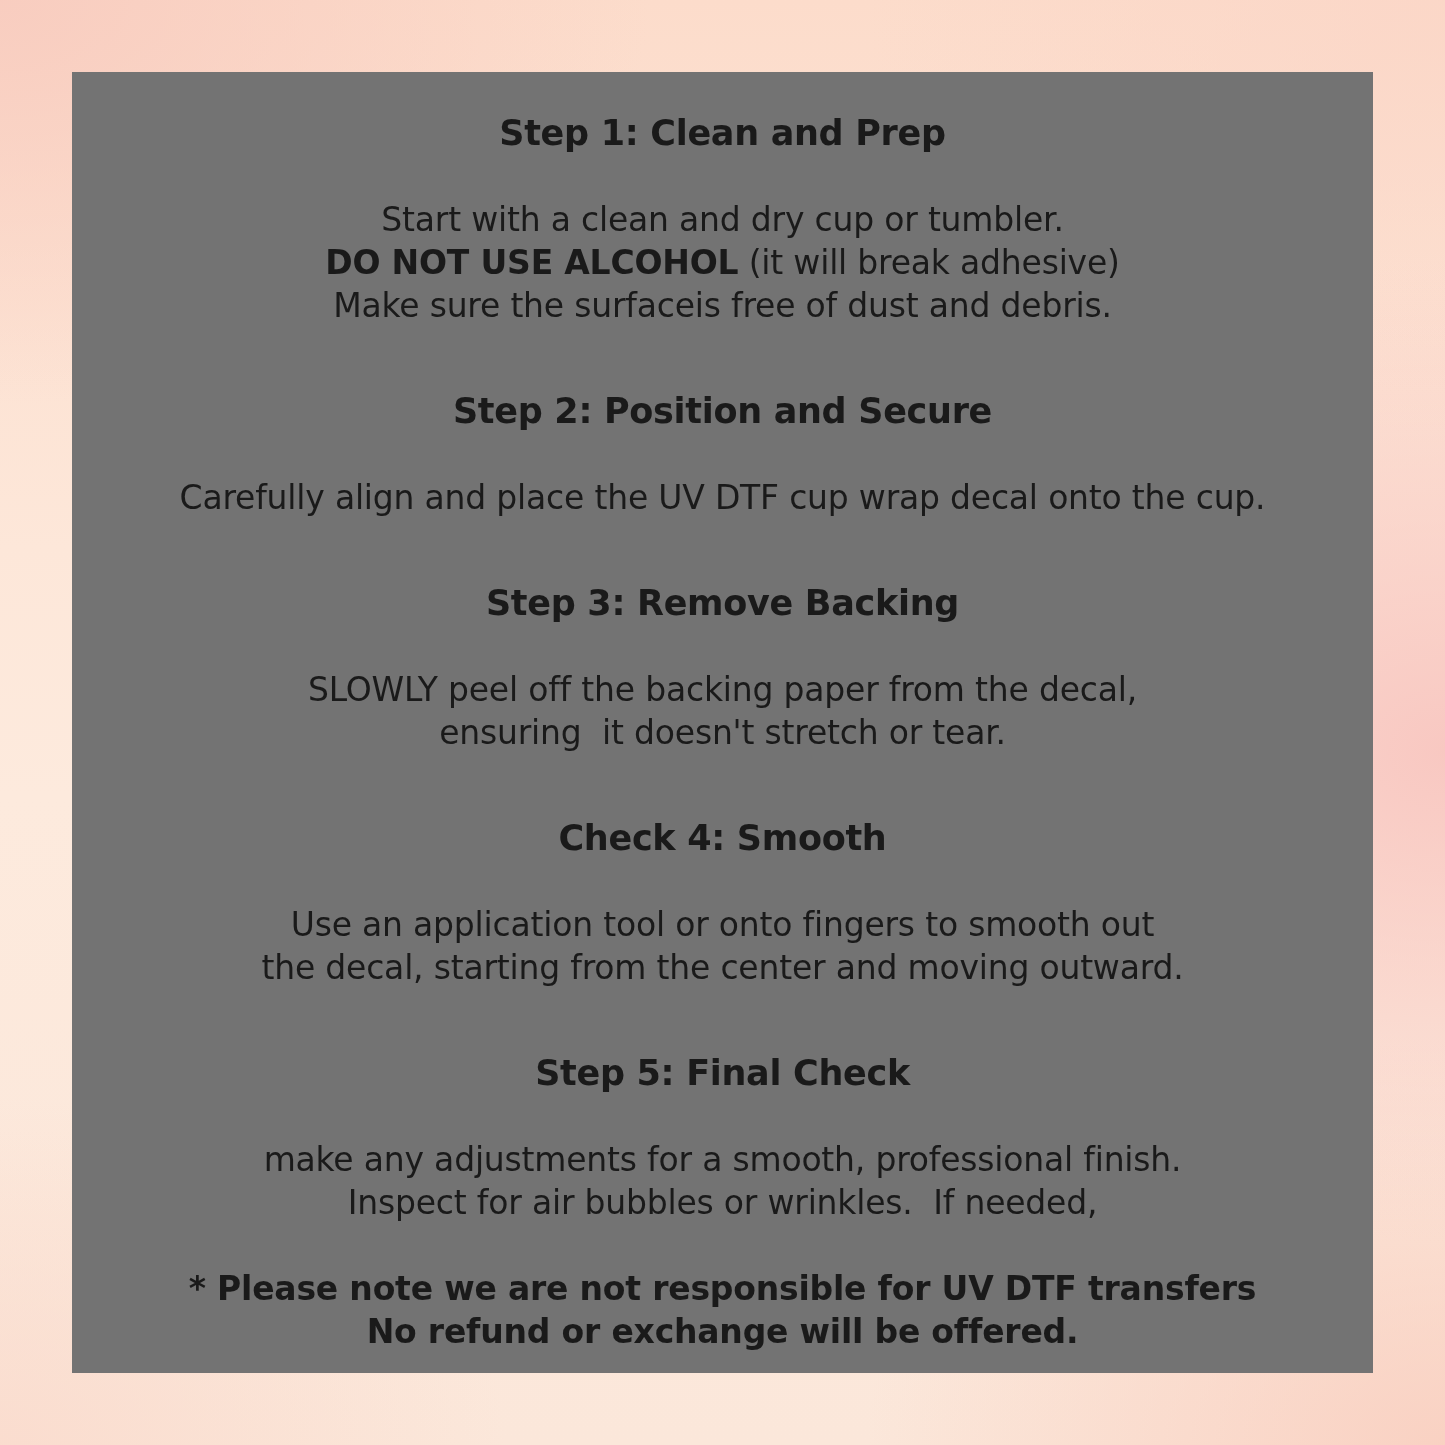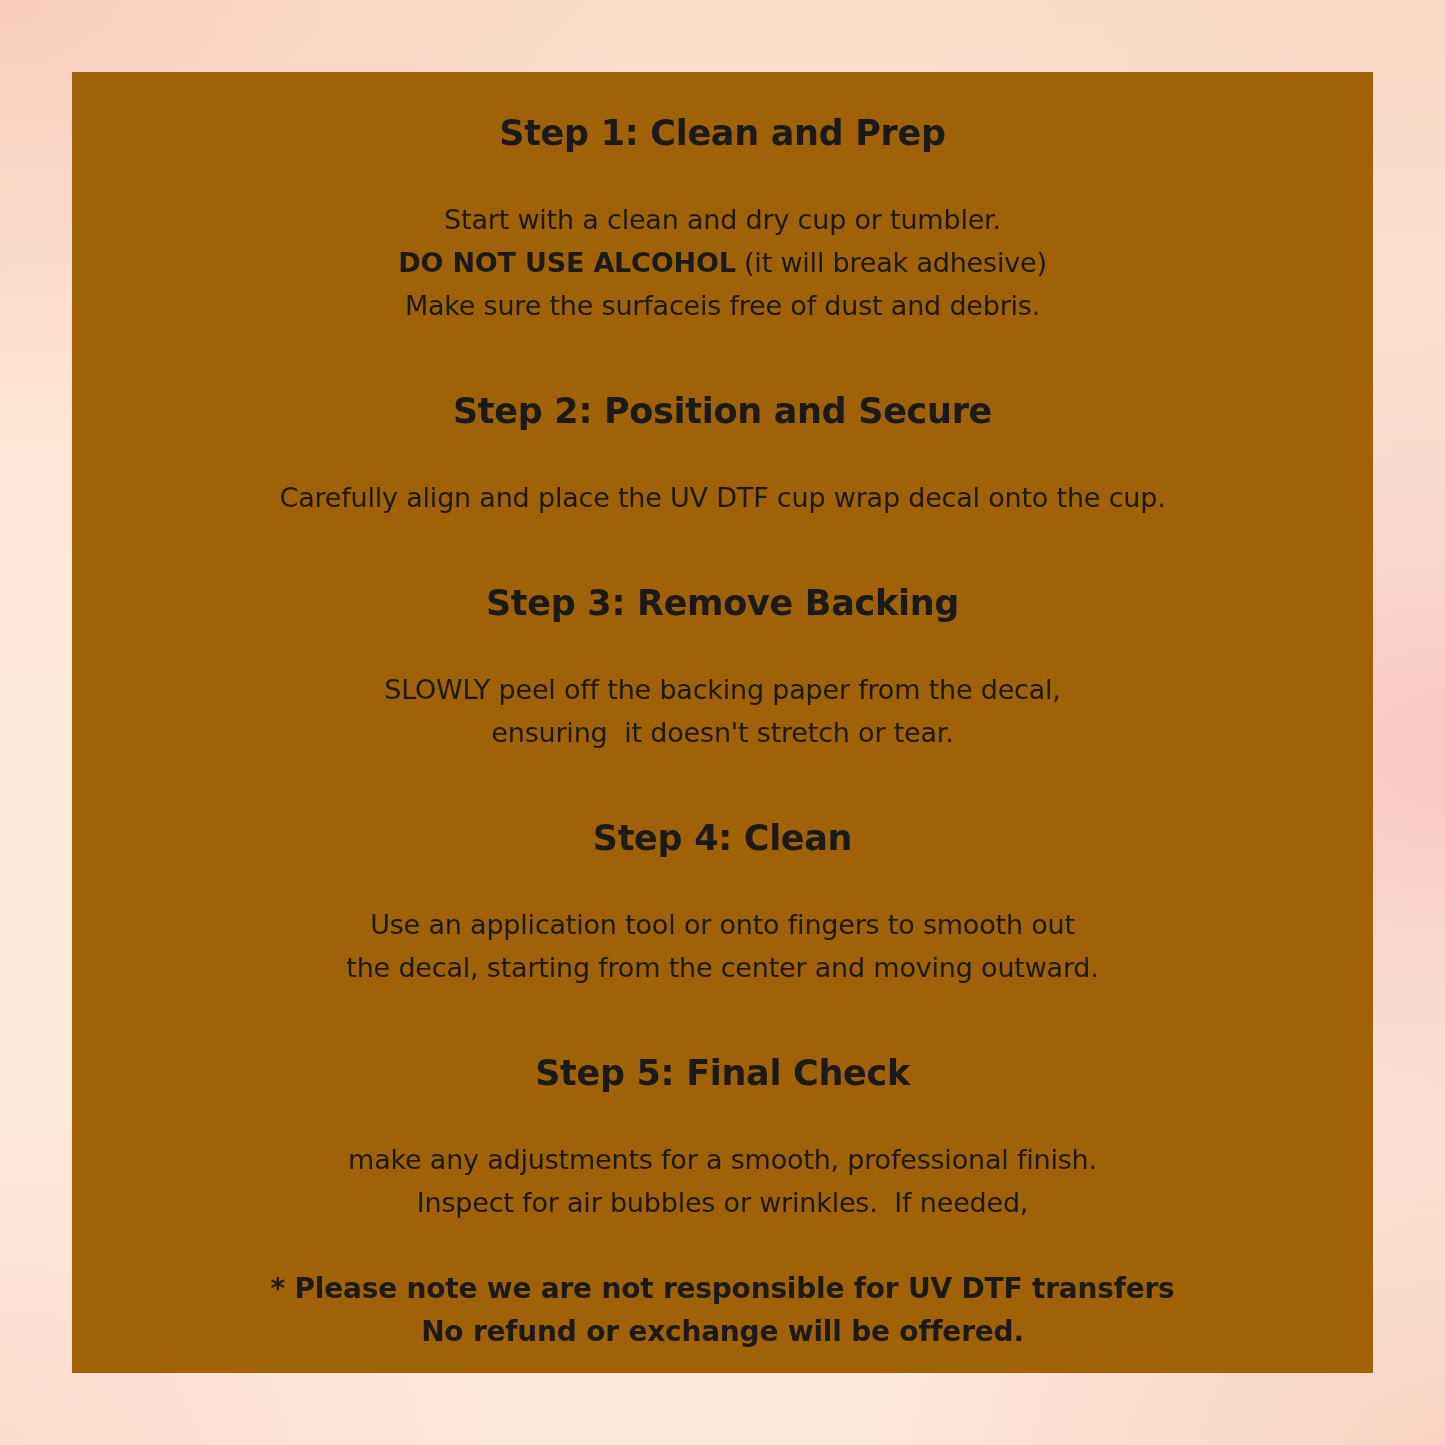--- a/index.html
+++ b/index.html
@@ -27,7 +27,7 @@
     left: 72px;
     right: 72px;
     bottom: 72px;
-    background: #a16207;
+    background: #737373;
     text-align: center;
     padding: 40px 18px 0 18px;
     box-sizing: border-box;

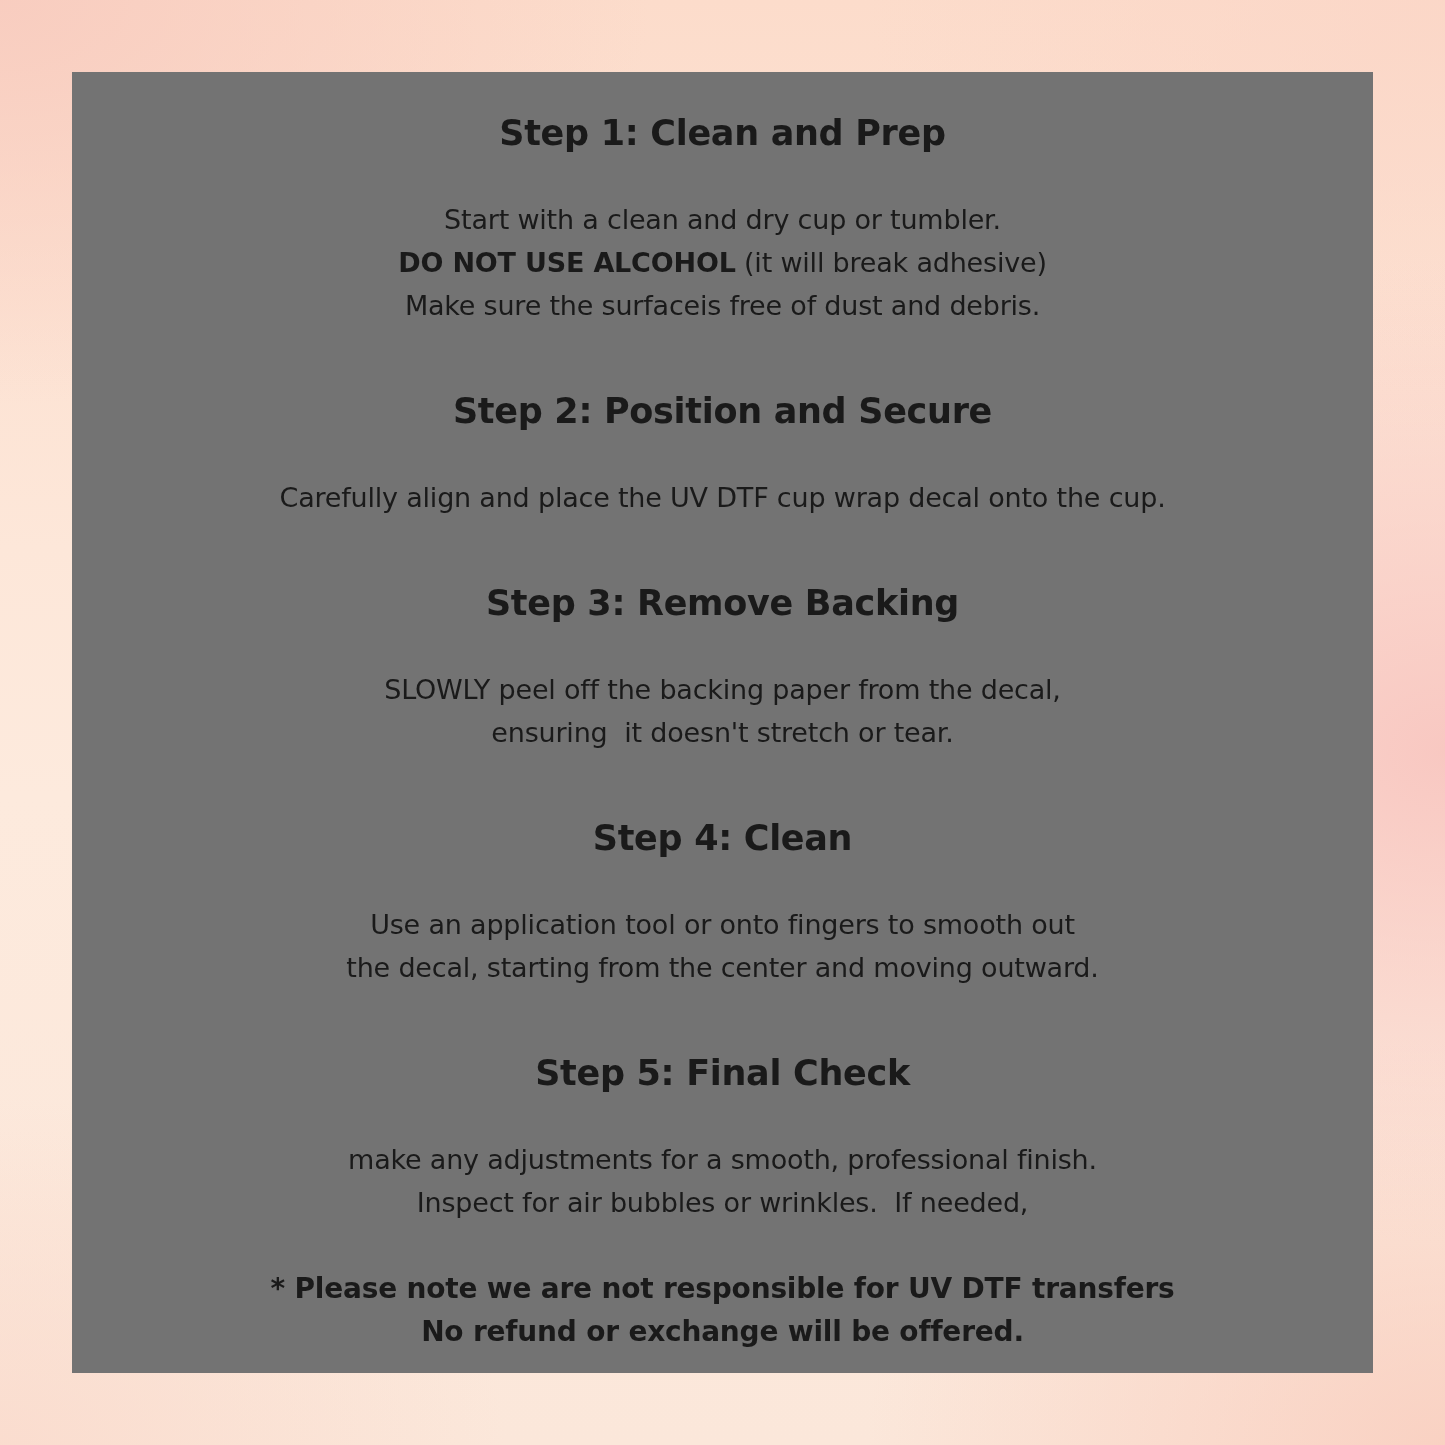--- a/index.html
+++ b/index.html
@@ -42,7 +42,7 @@
   }
   .step-body {
     margin: 43px 0 0 0;
-    font-size: 27px;
+    font-size: 33px;
     font-weight: 400;
     line-height: 43px;
     letter-spacing: -0.2px;

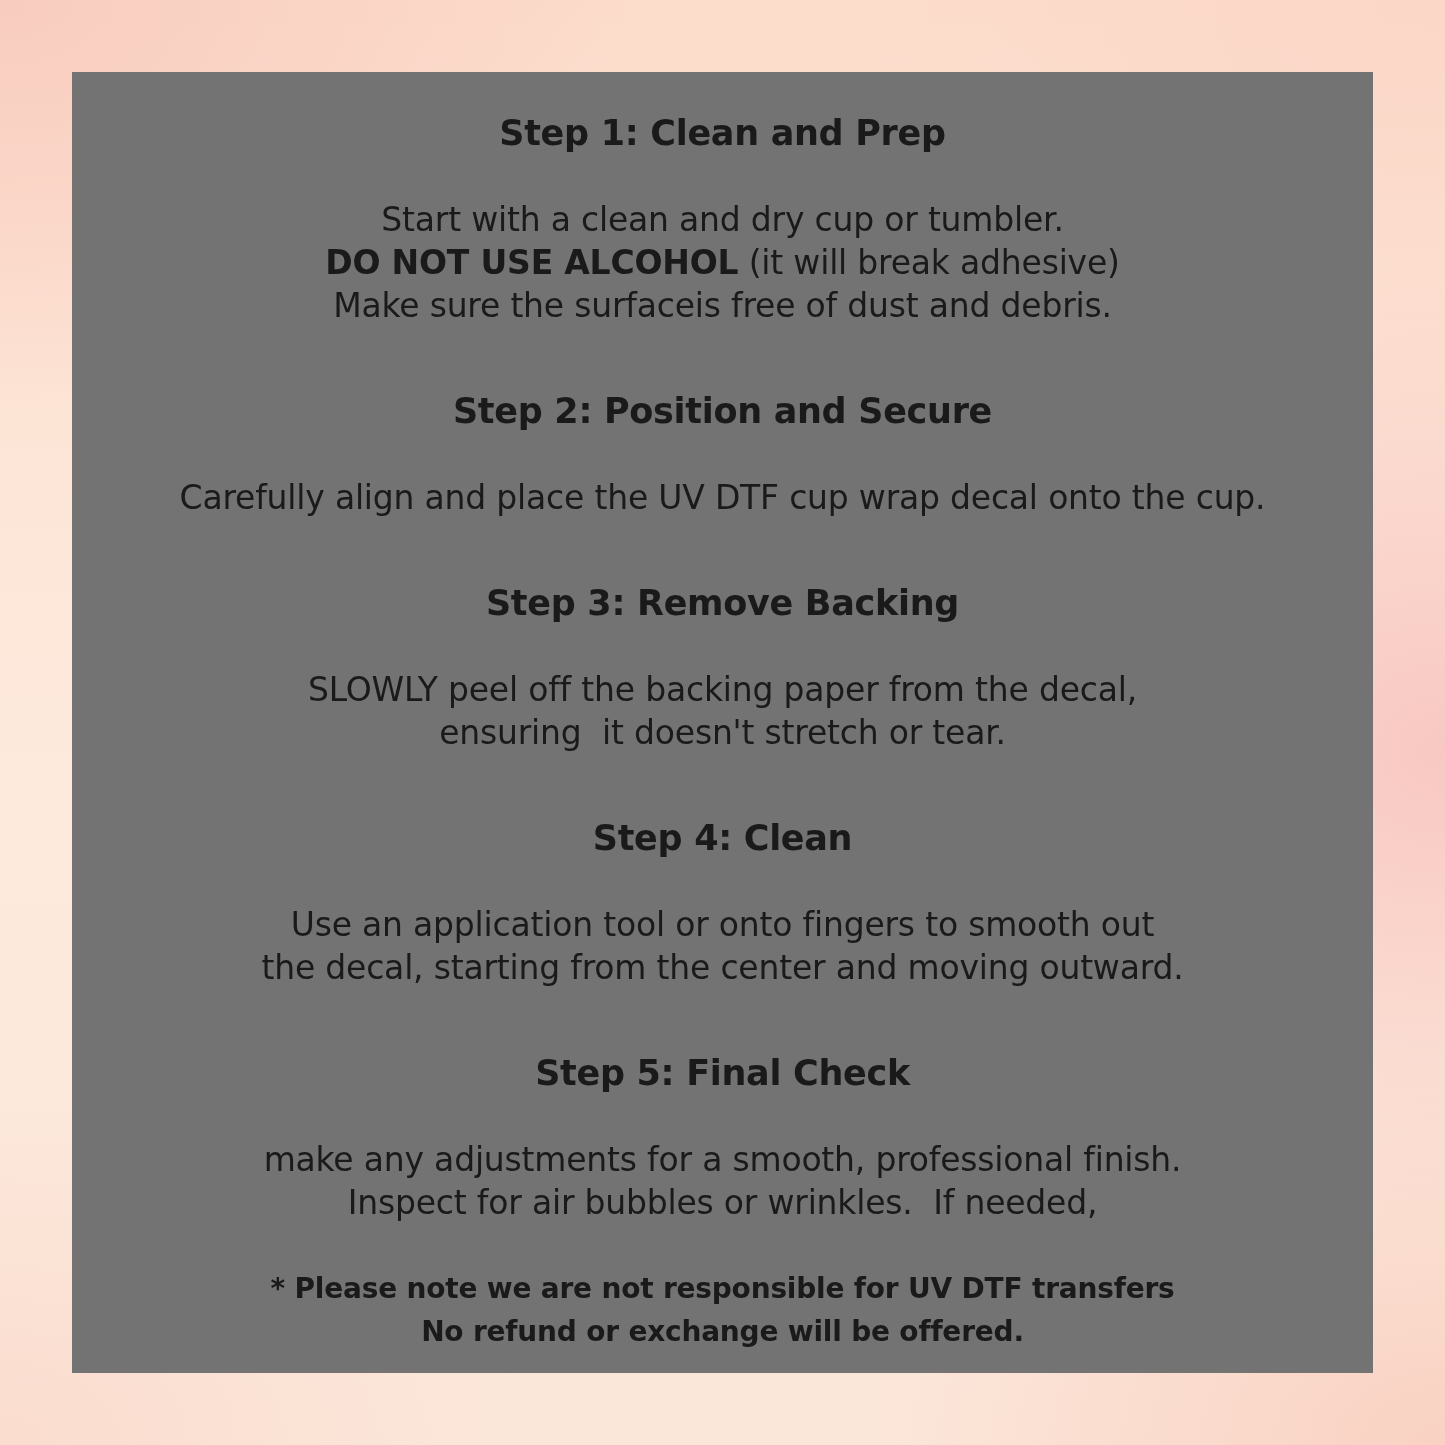--- a/index.html
+++ b/index.html
@@ -98,7 +98,7 @@
   </div>
 
   <div class="section">
-    <h2>Step 4: Clean</h2>
+    <h2>Check 4: Smooth</h2>
     <p class="step-body">
       <span class="line">Use an application tool or onto fingers to smooth out</span>
       <span class="line">the decal, starting from the center and moving outward.</span>

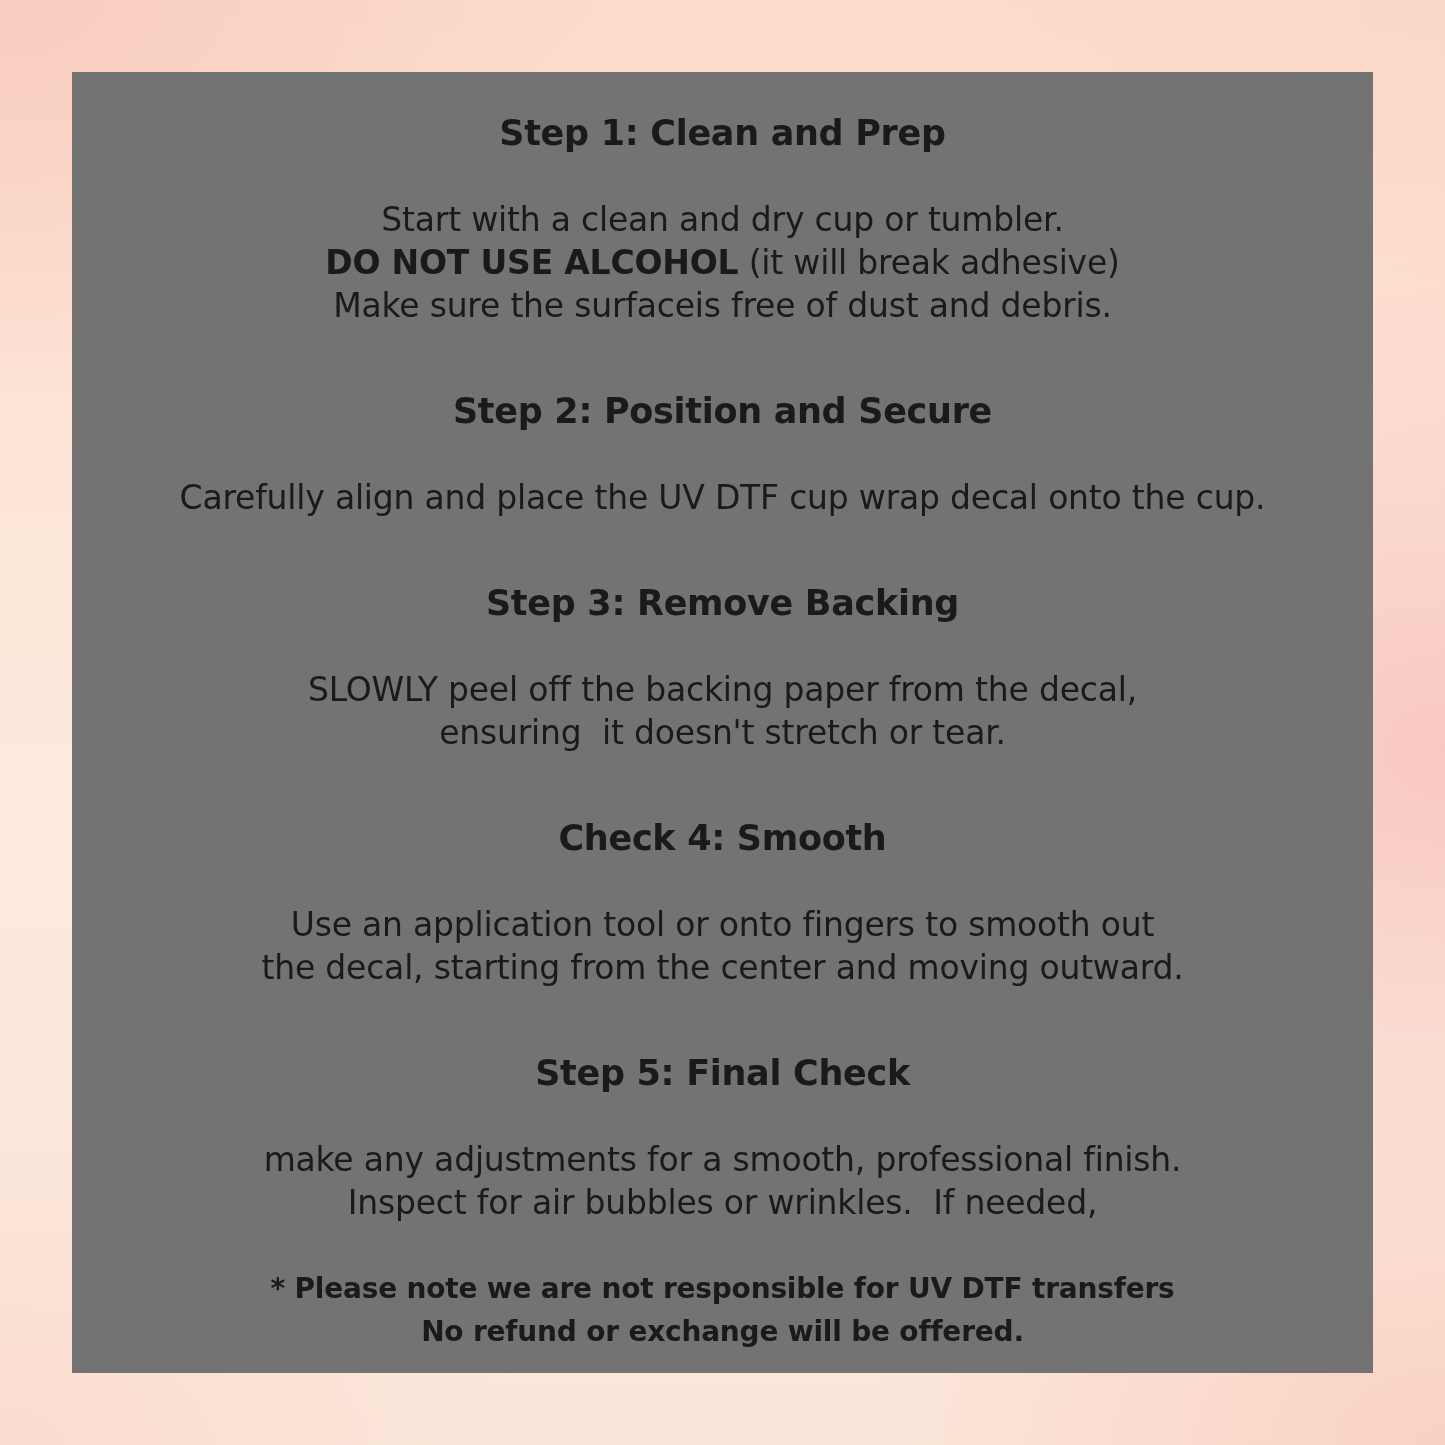--- a/index.html
+++ b/index.html
@@ -62,7 +62,7 @@
   }
   .disclaimer {
     margin-top: 43px;
-    font-size: 28px;
+    font-size: 33px;
     font-weight: 700;
     line-height: 43px;
     letter-spacing: -0.2px;

